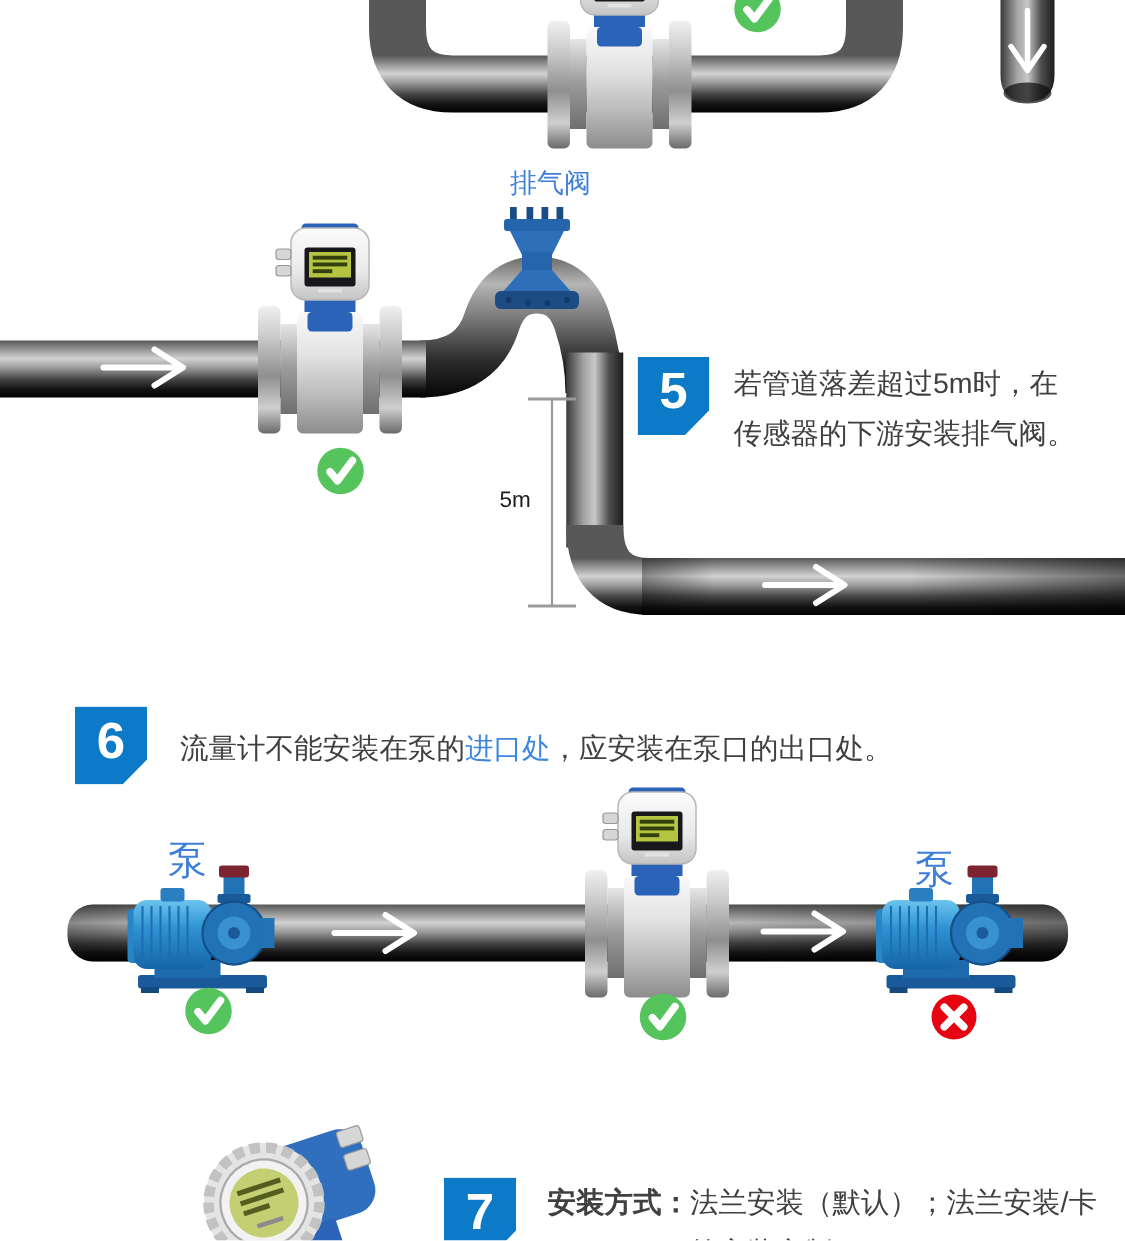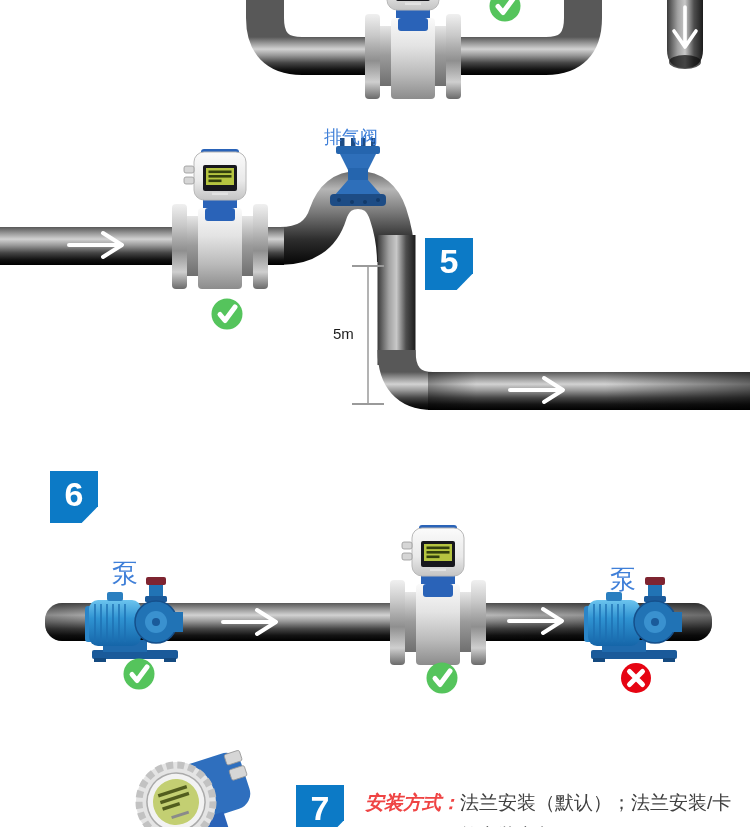--- a/index.html
+++ b/index.html
@@ -251,7 +251,7 @@
     </g>
   </svg>
 
-  <div class="abs blue-label" style="left:324px;top:110px;margin-top:15px;">排气阀</div>
+  <div class="abs blue-label" style="left:340px;top:110px;">排气阀</div>
 
   <div class="badge" style="left:425px;top:238px;">5</div>
   <div class="abs dim-label" style="left:333px;top:325px;">5m</div>

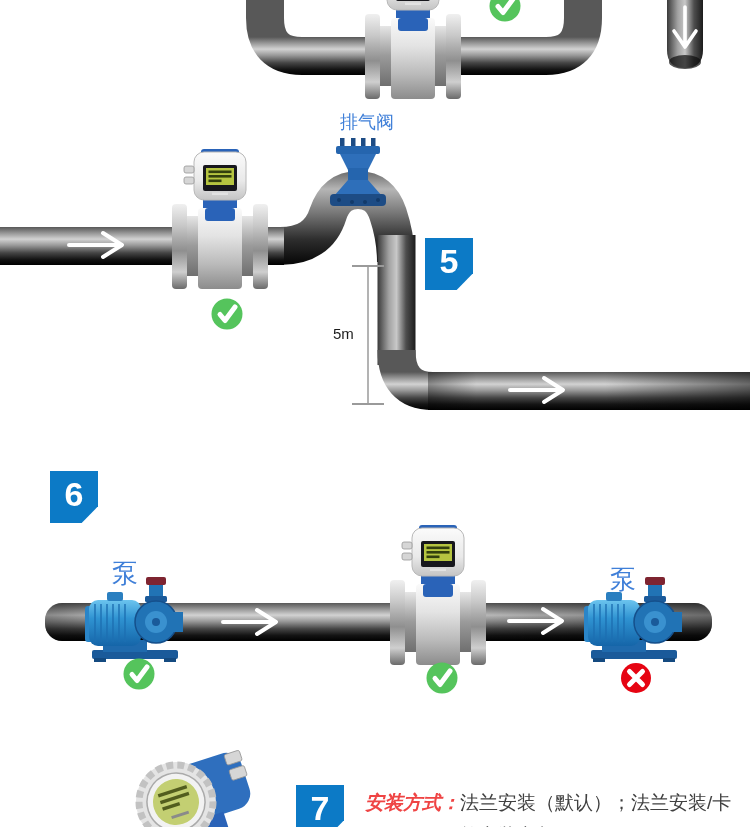--- a/index.html
+++ b/index.html
@@ -254,6 +254,10 @@
   <div class="abs blue-label" style="left:340px;top:110px;">排气阀</div>
 
   <div class="badge" style="left:425px;top:238px;">5</div>
+  <div class="abs body-text" style="left:489px;top:240px;width:240px;">
+    <div>若管道落差超过5m时，在</div>
+    <div>传感器的下游安装排气阀。</div>
+  </div>
   <div class="abs dim-label" style="left:333px;top:325px;">5m</div>
 
   <div class="badge" style="left:50px;top:471px;">6</div>

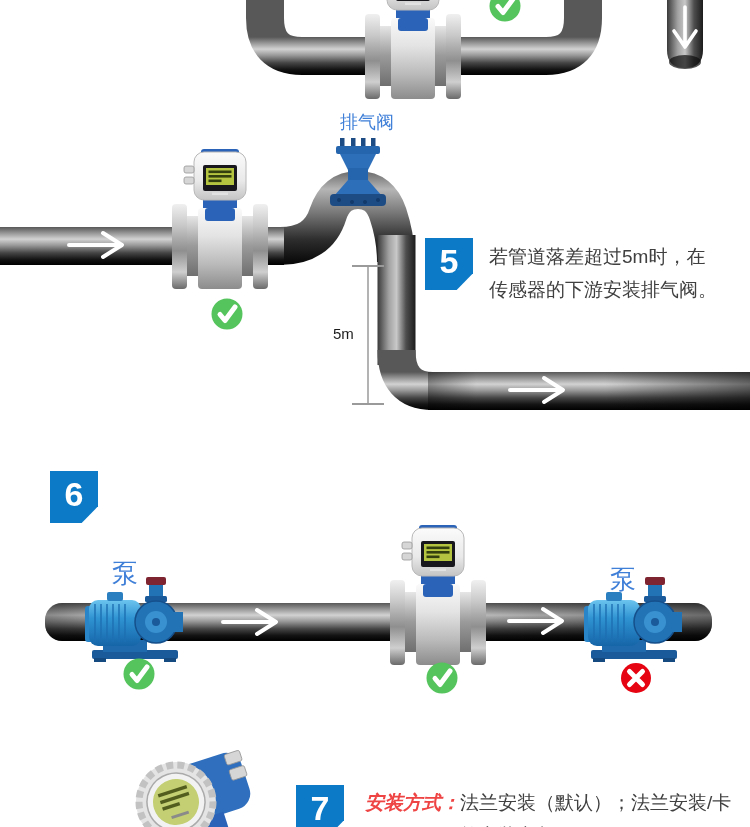--- a/index.html
+++ b/index.html
@@ -261,6 +261,7 @@
   <div class="abs dim-label" style="left:333px;top:325px;">5m</div>
 
   <div class="badge" style="left:50px;top:471px;">6</div>
+  <div class="abs body-text" style="left:120px;top:483px;white-space:nowrap;"><span>流量计不能安装在泵的</span><span class="hl">进口处</span><span>，应安装在泵口的出口处。</span></div>
   <div class="abs pump-label" style="left:112px;top:556px;">泵</div>
   <div class="abs pump-label" style="left:610px;top:562px;">泵</div>
 

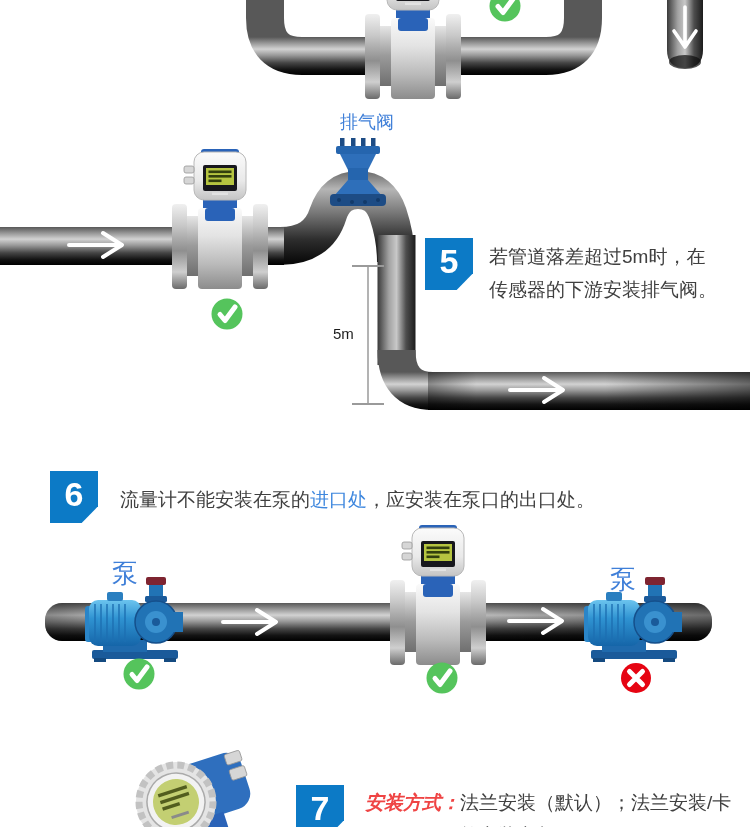--- a/index.html
+++ b/index.html
@@ -15,7 +15,7 @@
   .body-text{color:#404040;font-size:19px;line-height:33px;}
   .hl{color:#3e87de;}
   .dim-label{color:#1c1c1c;font-size:15px;}
-  .s7-label{color:#ef4444;font-weight:bold;font-style:italic;}
+  .s7-label{color:#404040;font-weight:bold;}
   .s7-line2{padding-left:95px;}
 </style>
 </head>

